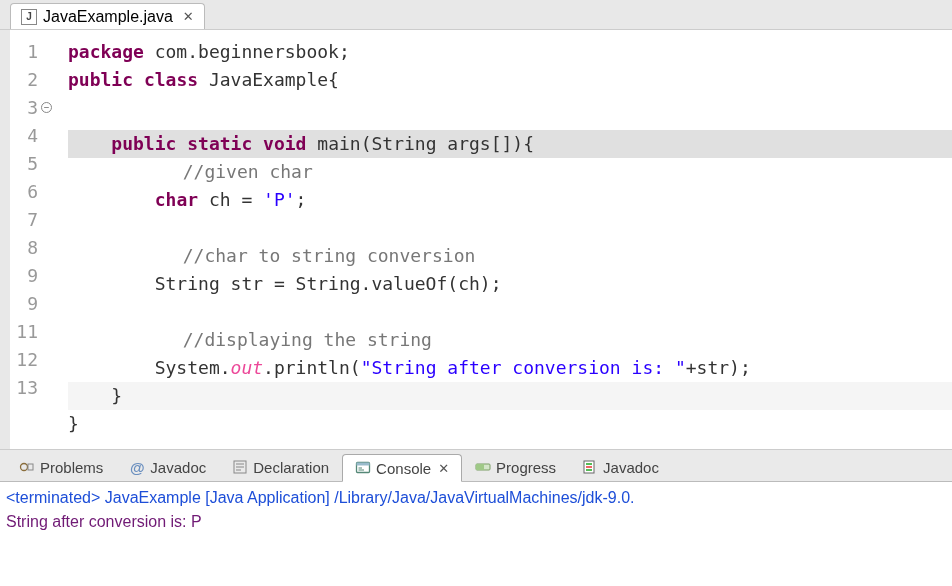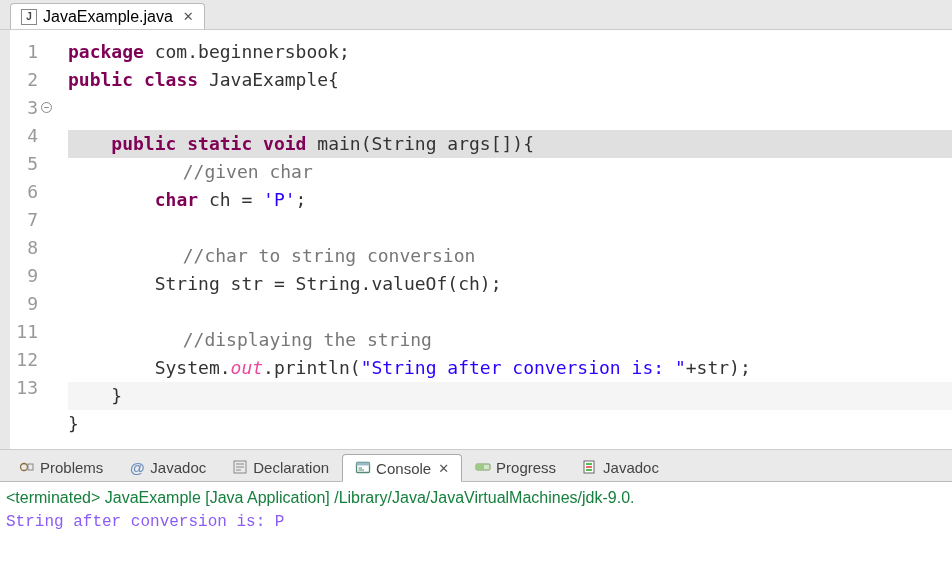--- a/index.html
+++ b/index.html
@@ -157,7 +157,7 @@
       font-family: Arial, Helvetica, sans-serif;
     }
     .console-status {
-      color: #15803d;
+      color: #1d4ed8;
       white-space: nowrap;
       overflow: hidden;
     }

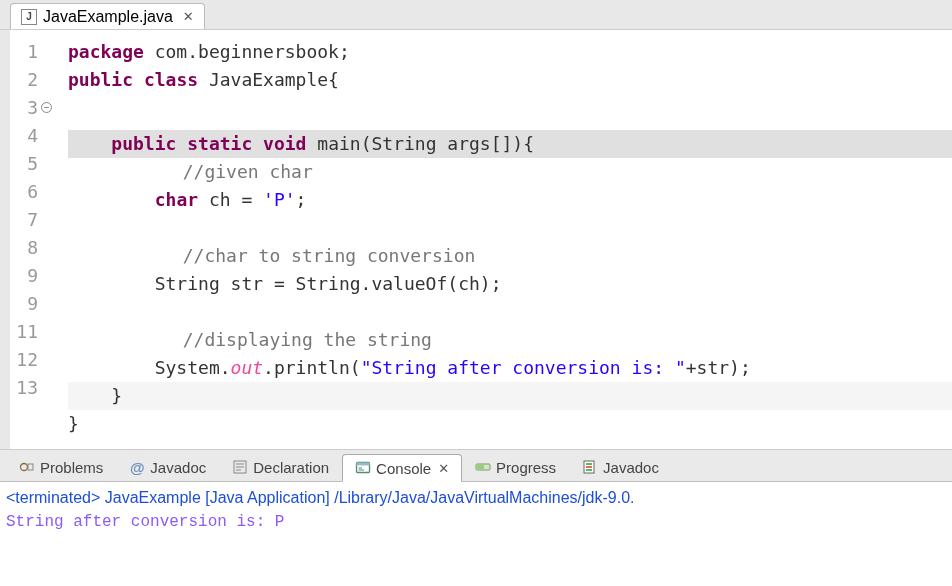--- a/index.html
+++ b/index.html
@@ -162,8 +162,8 @@
       overflow: hidden;
     }
     .console-output {
-      font-family: Liberation Mono, monospace;
-      color: #8b5cf6;
+      font-family: Liberation Sans, sans-serif;
+      color: #701a75;
     }
     svg { display: block; }
   </style>

